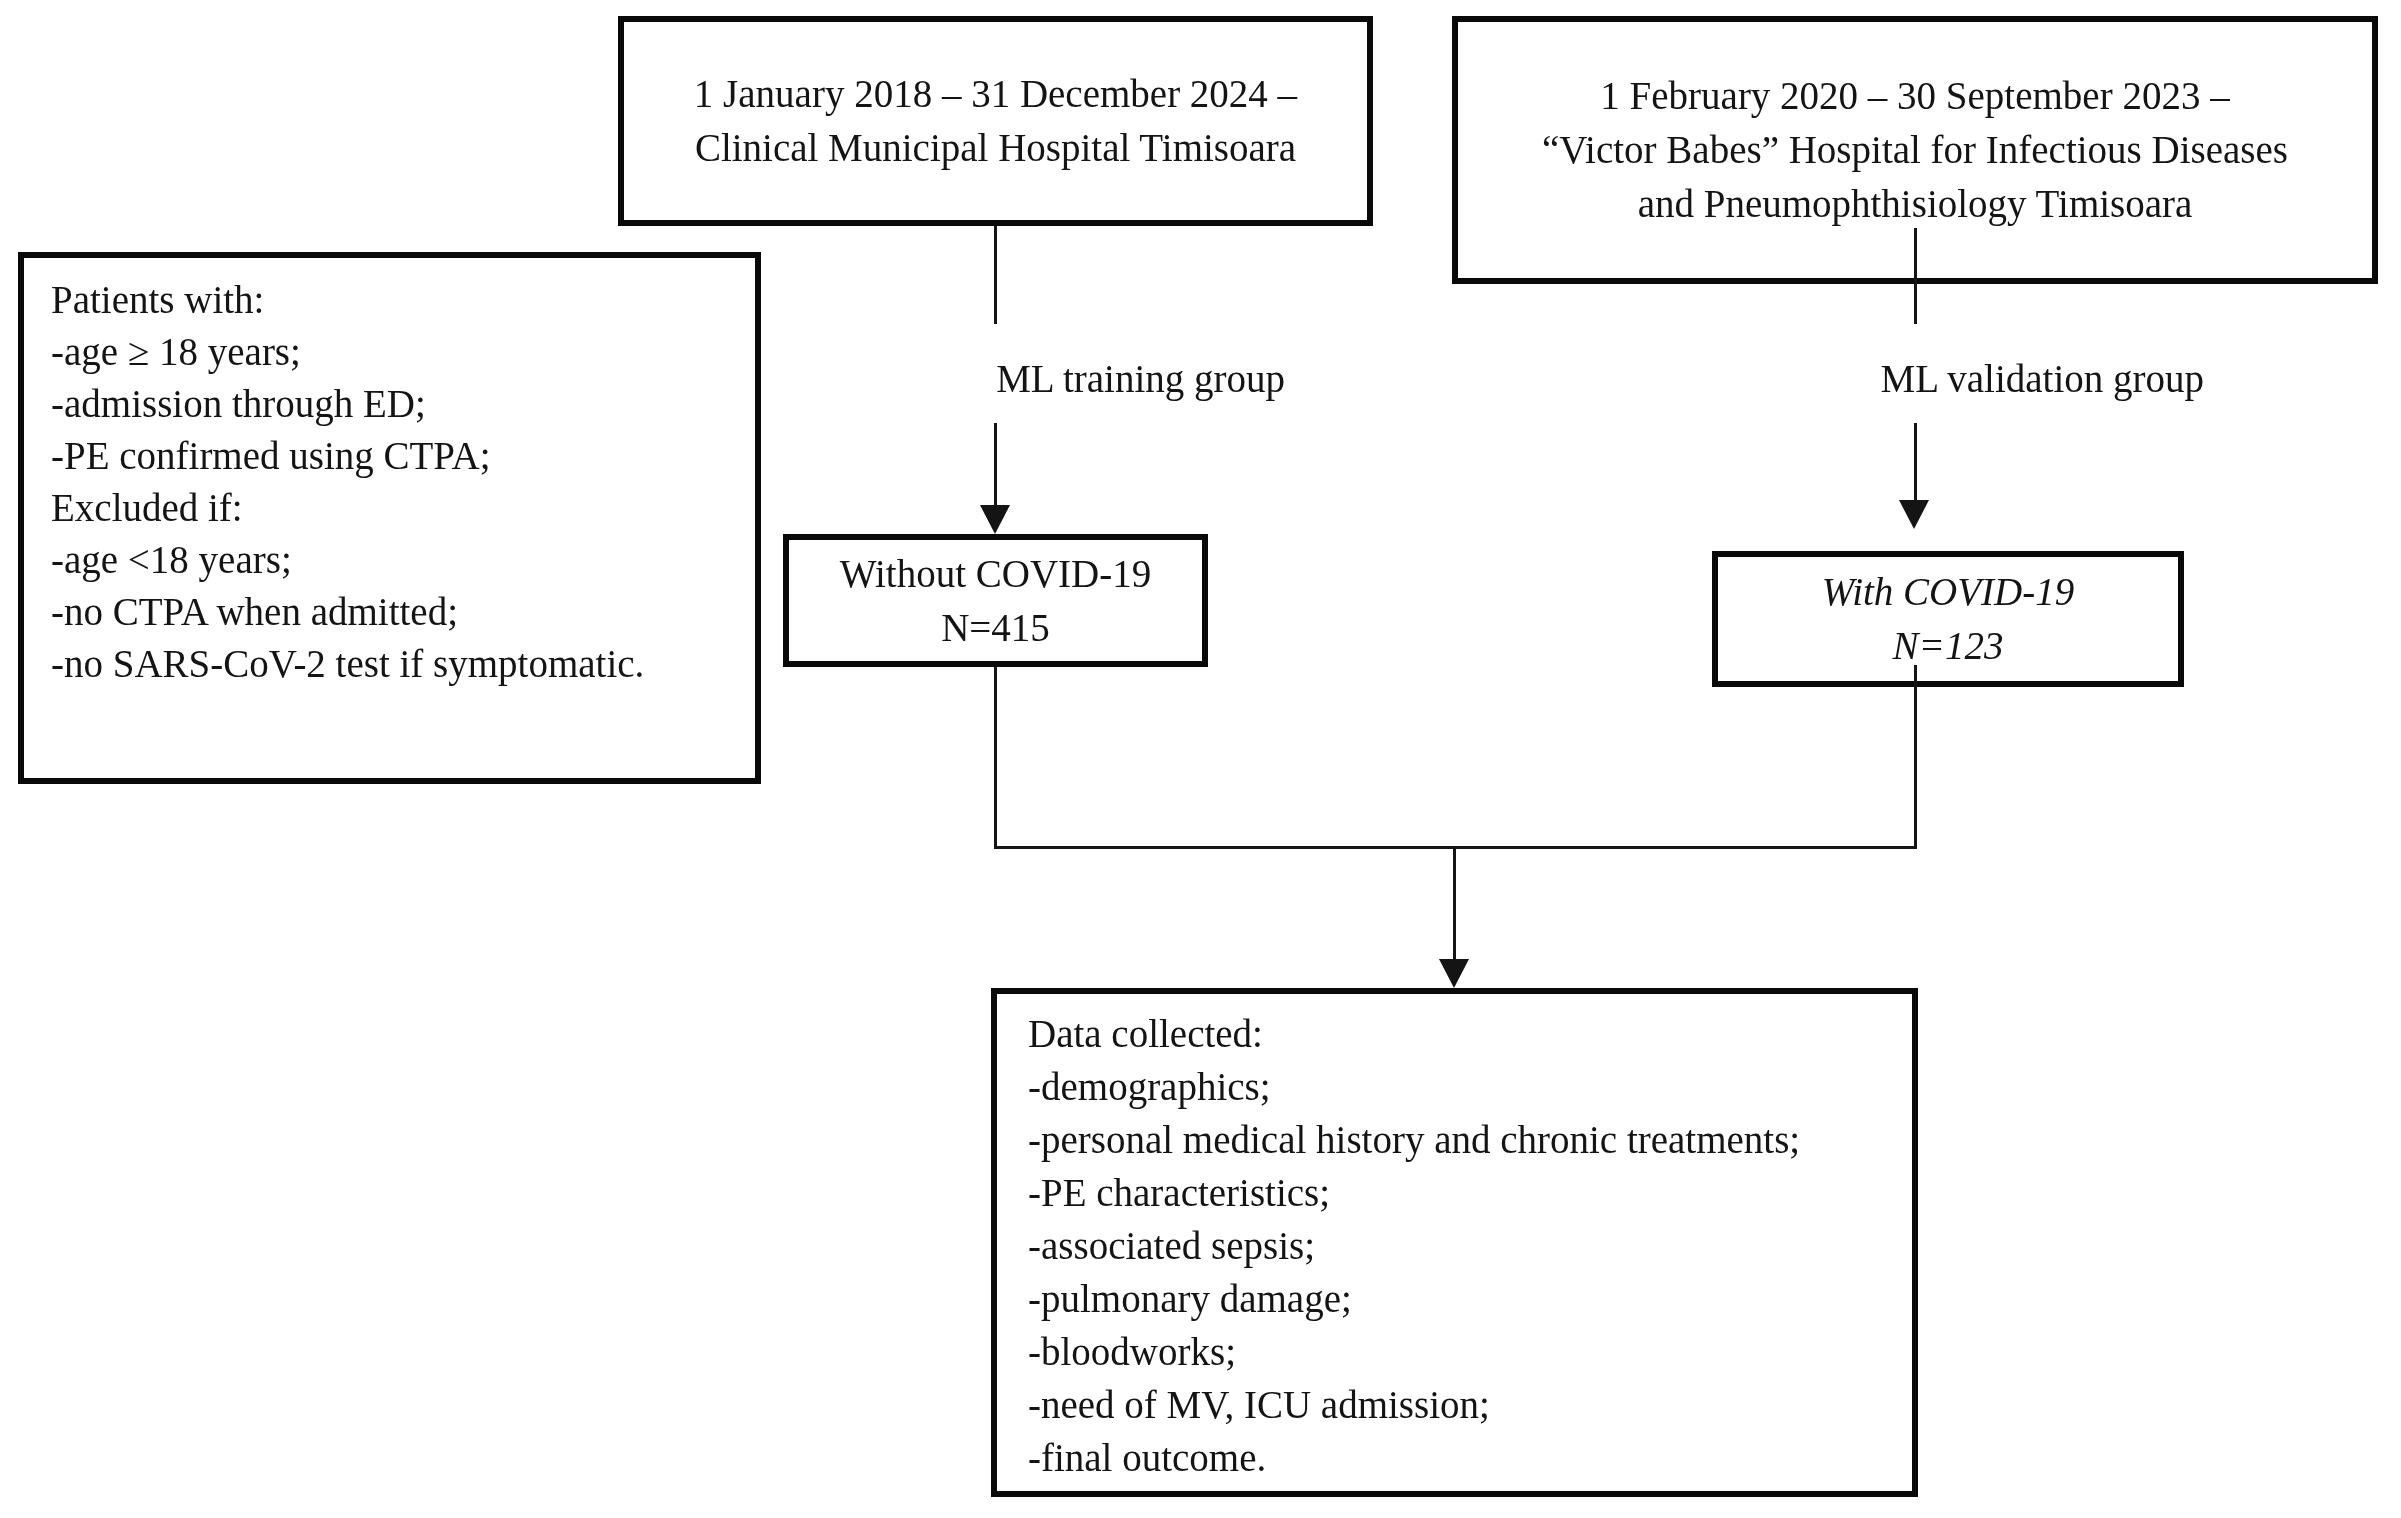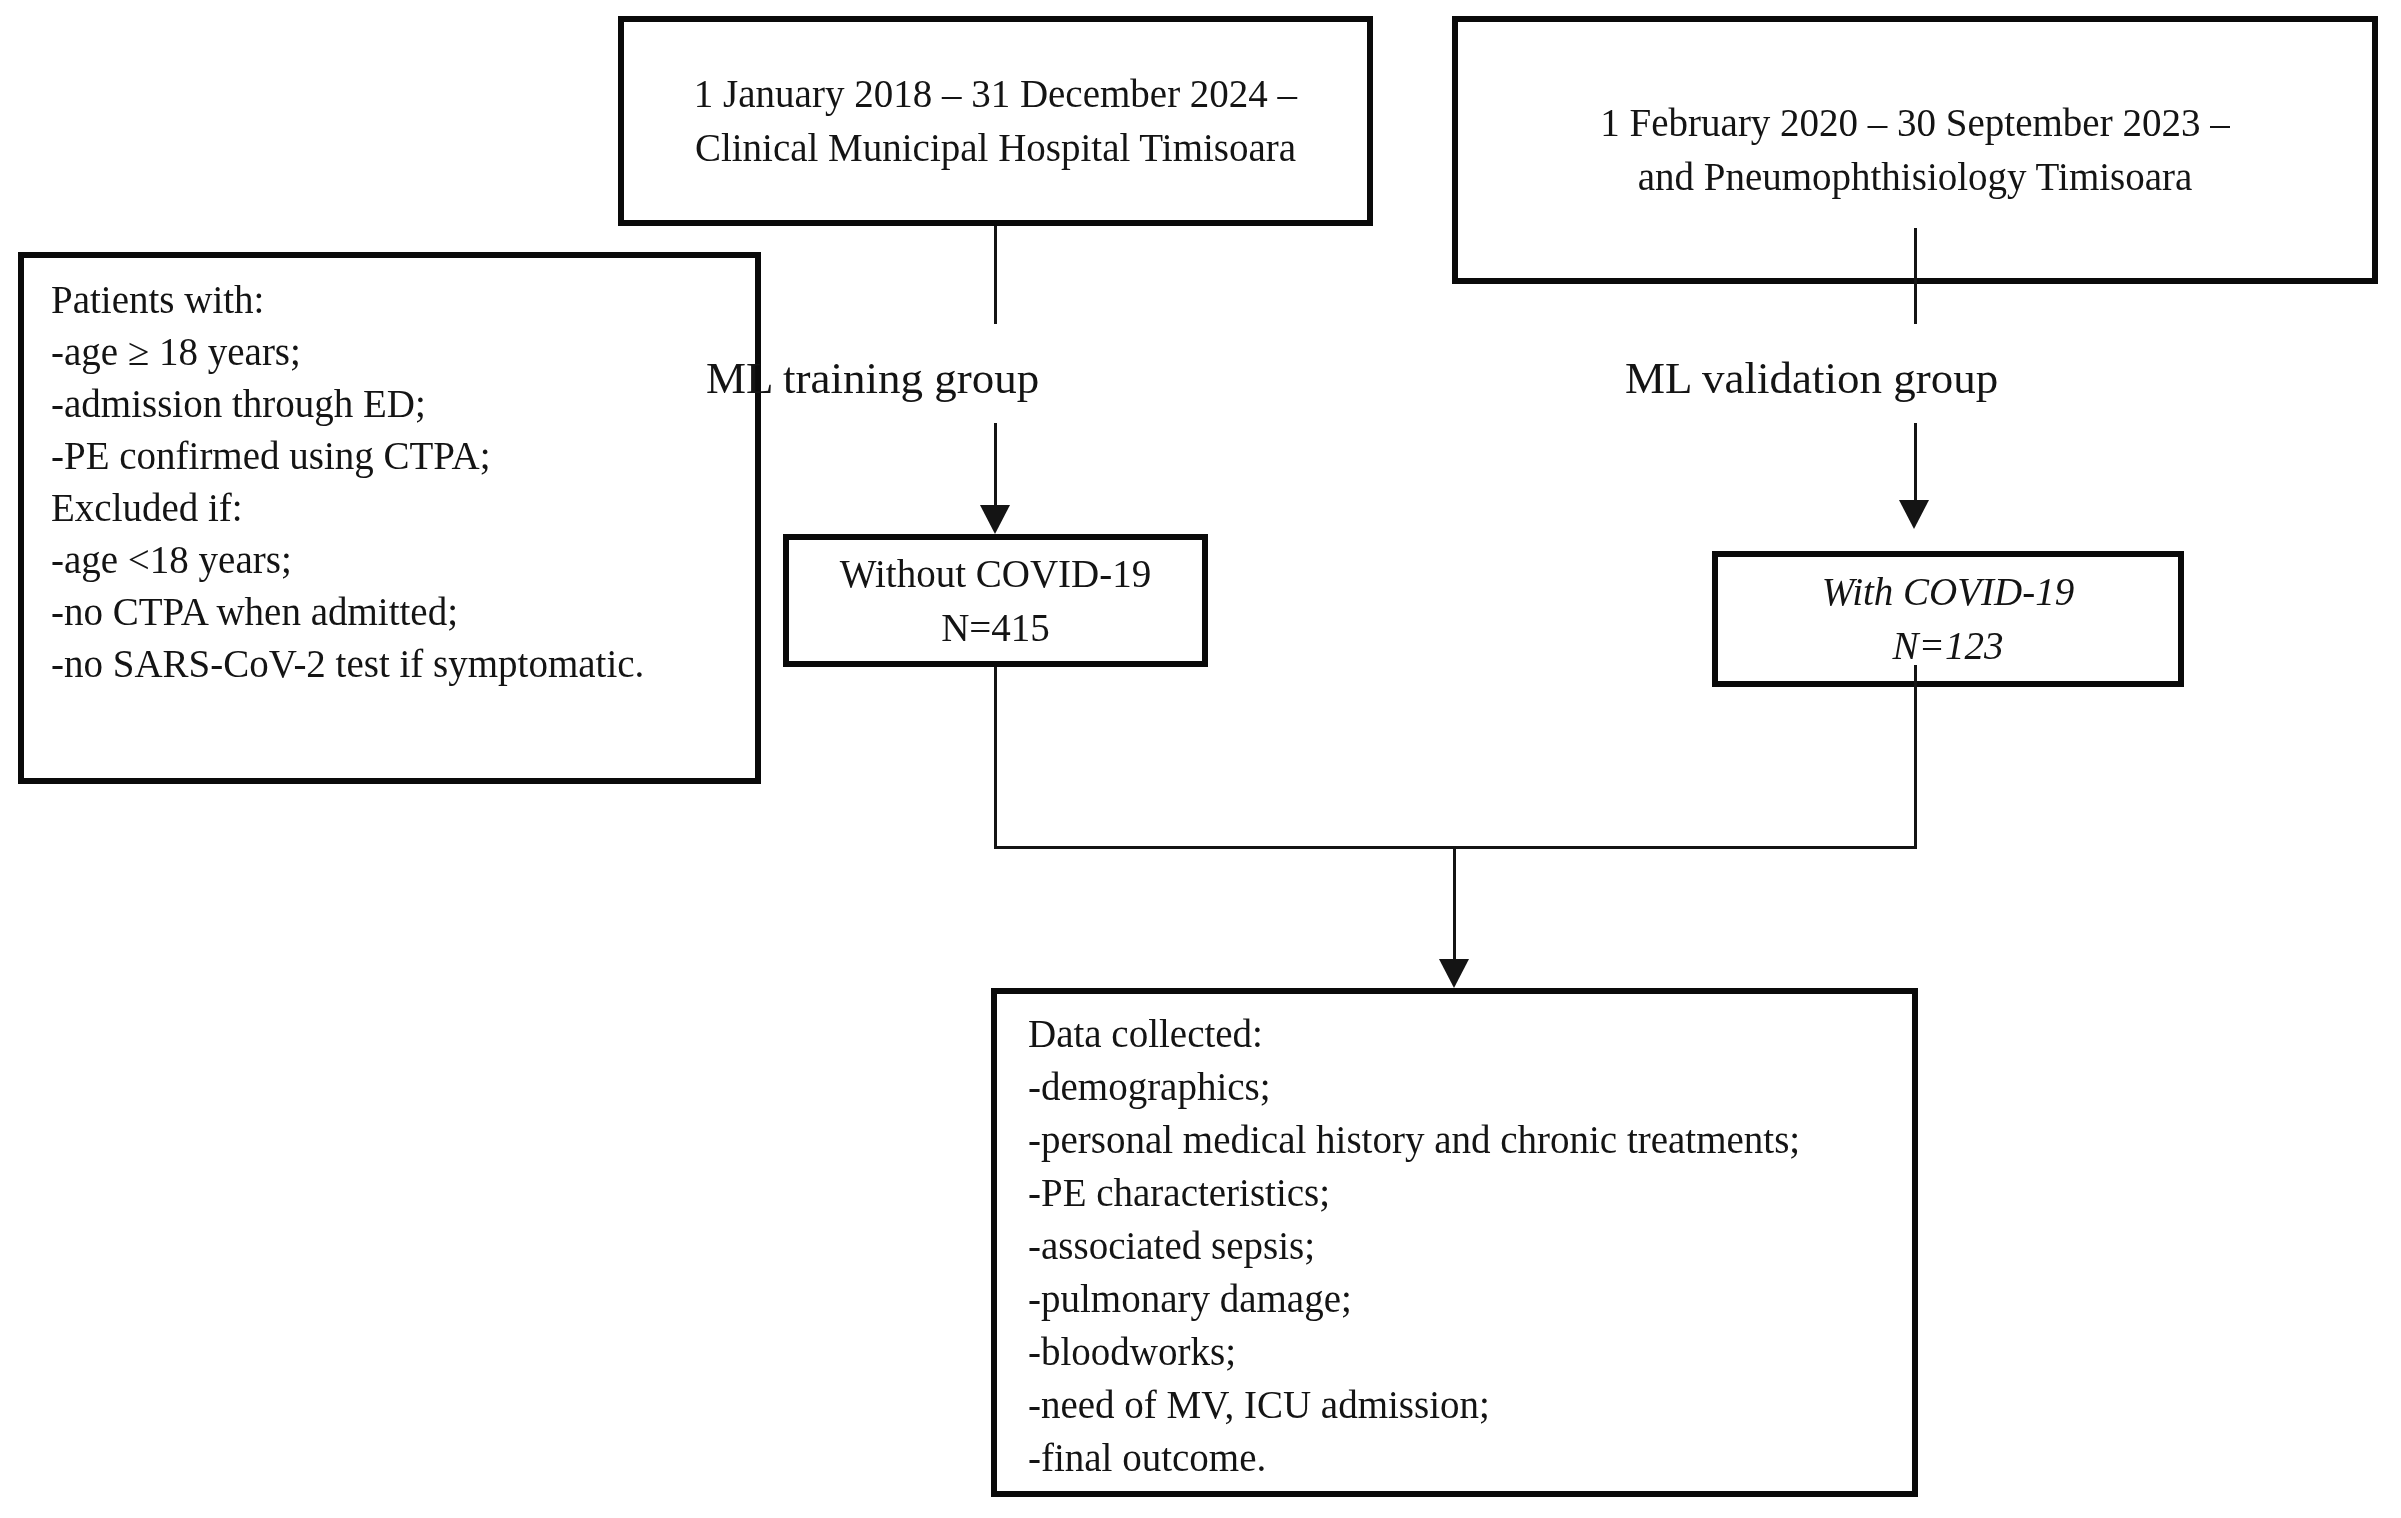--- a/index.html
+++ b/index.html
@@ -97,6 +97,7 @@
 
   <div class="box centered" id="box-site-b">
     <div class="tline">1 February 2020 – 30 September 2023 –</div>
+    <div class="tline">“Victor Babes” Hospital for Infectious Diseases</div>
     <div class="tline">and Pneumophthisiology Timisoara</div>
   </div>
 

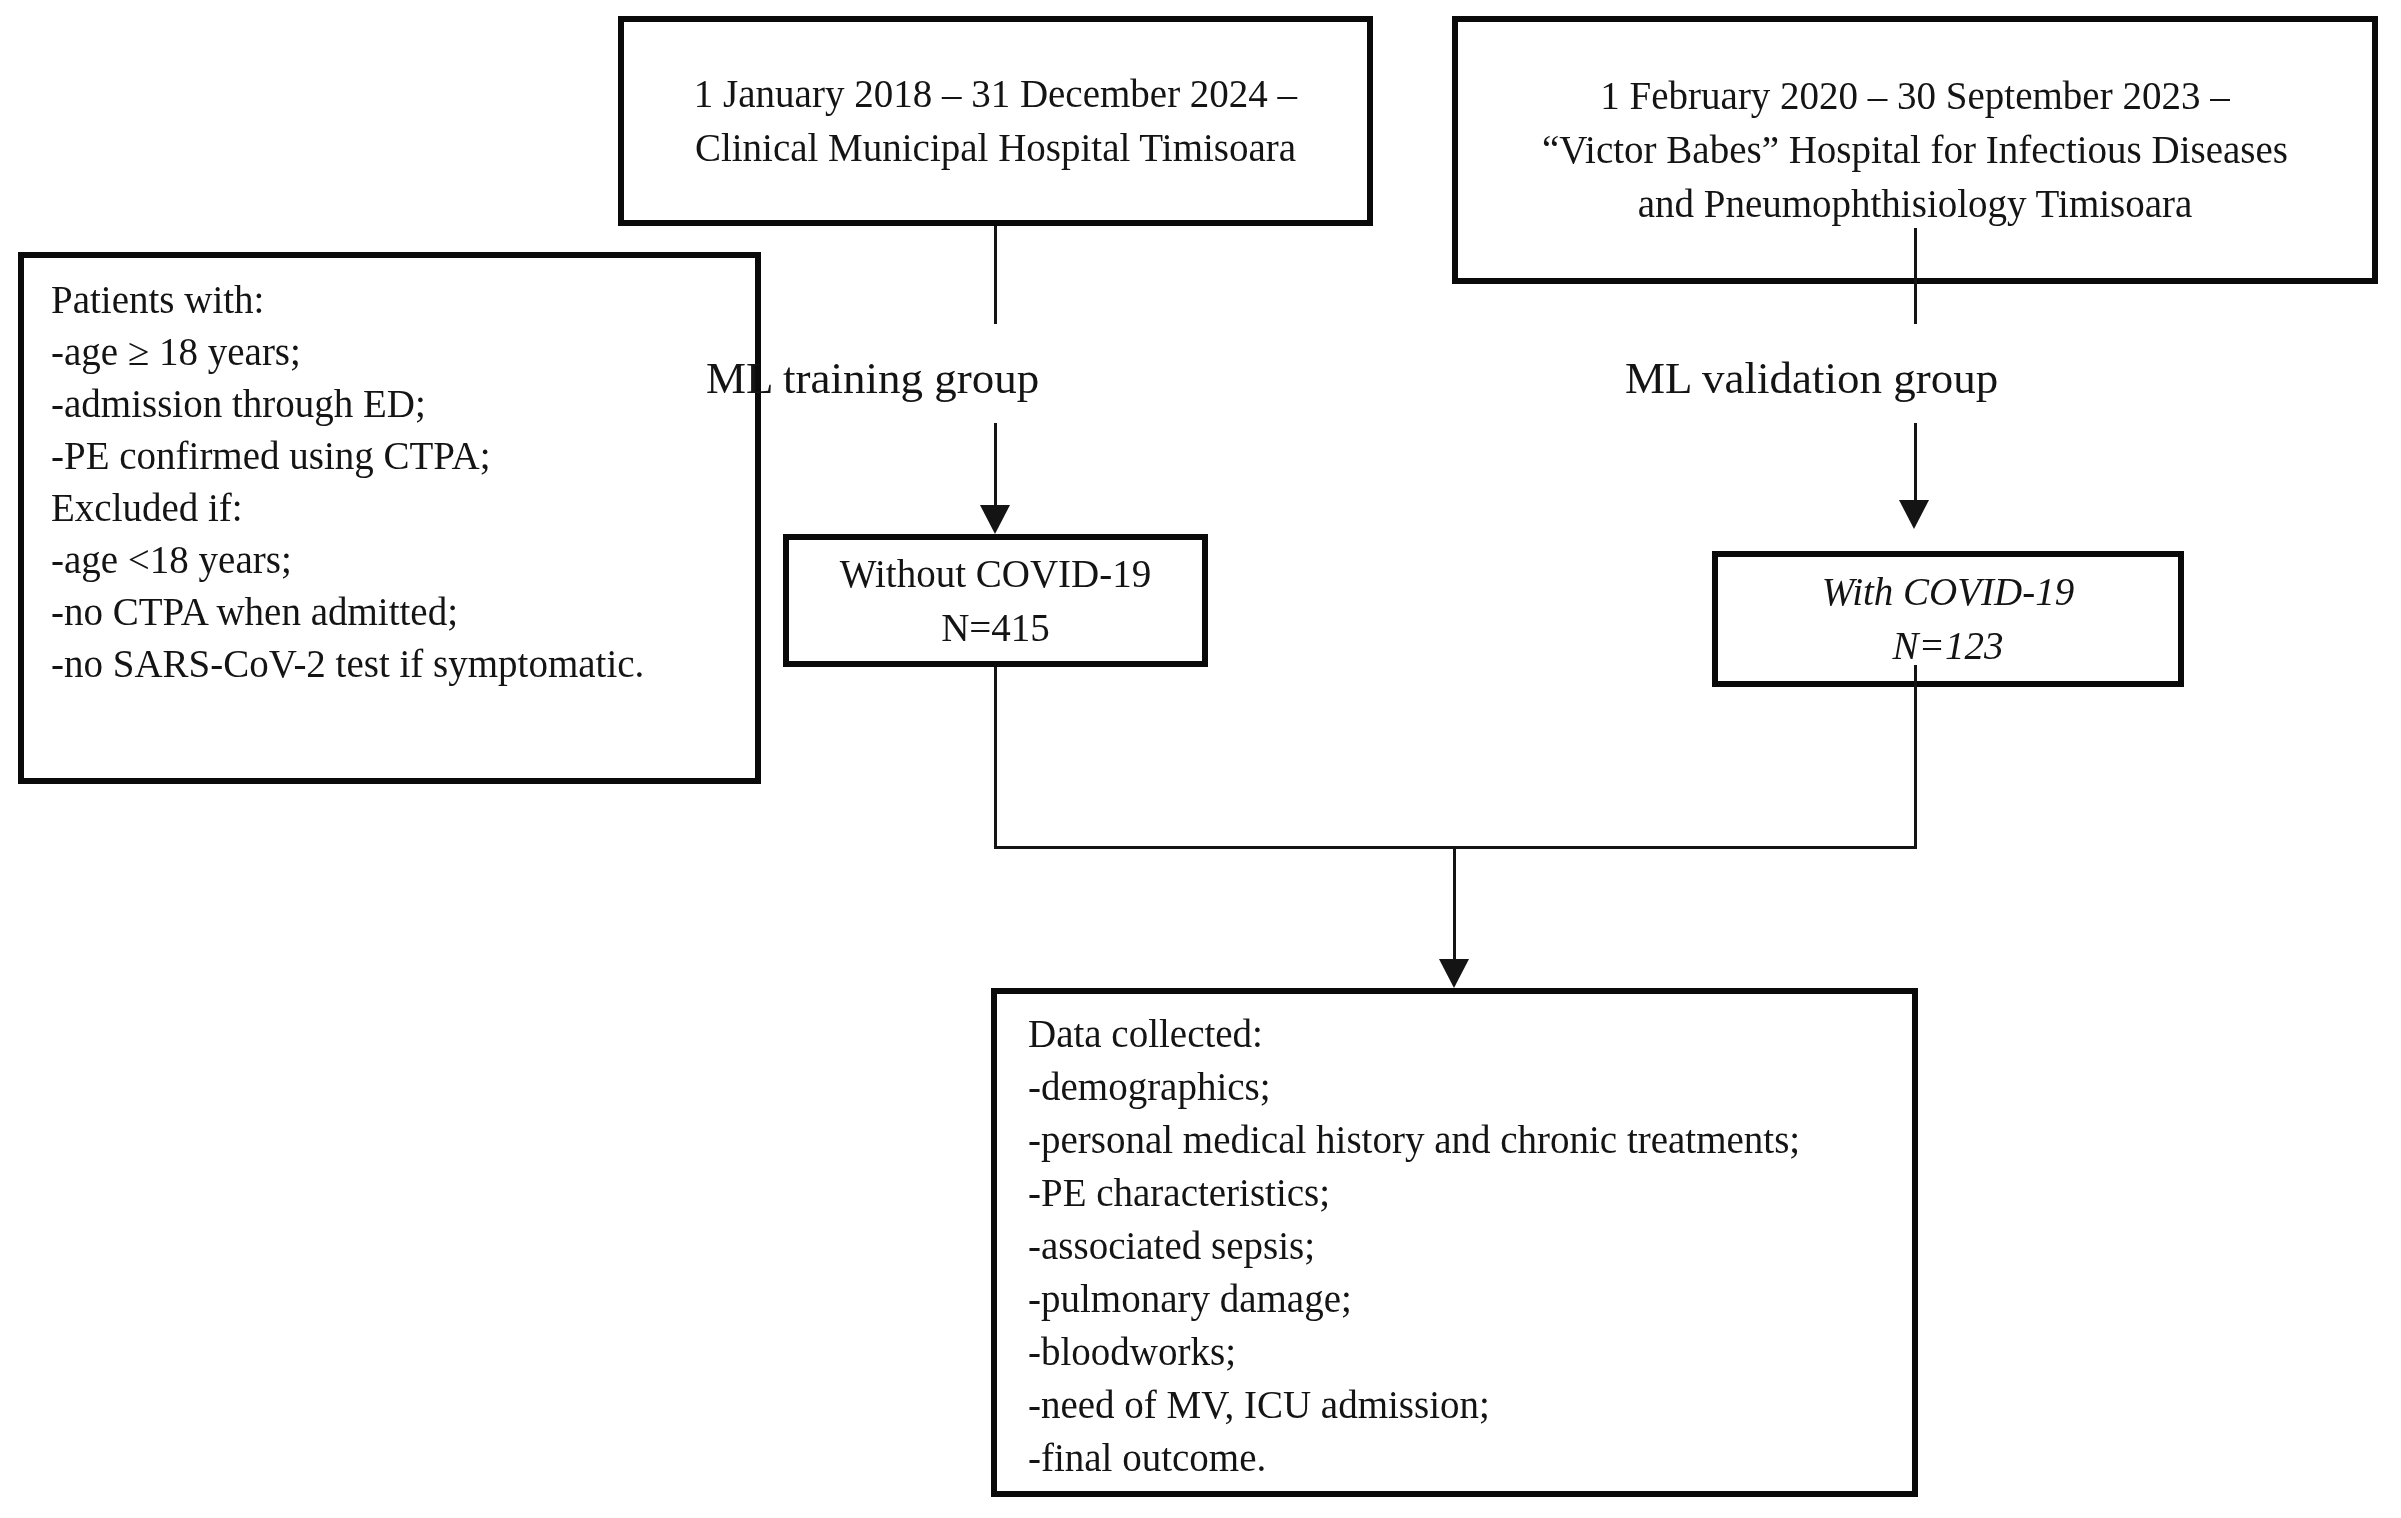--- a/index.html
+++ b/index.html
@@ -53,9 +53,9 @@
   .flow-label {
     position: absolute;
     width: 579px;
-    font-size: 45px;
+    font-size: 39px;
     line-height: 47px;
-    text-align: left;
+    text-align: right;
   }
   #label-train { left: 706px;  top: 355px; }
   #label-valid { left: 1625px; top: 355px; }

